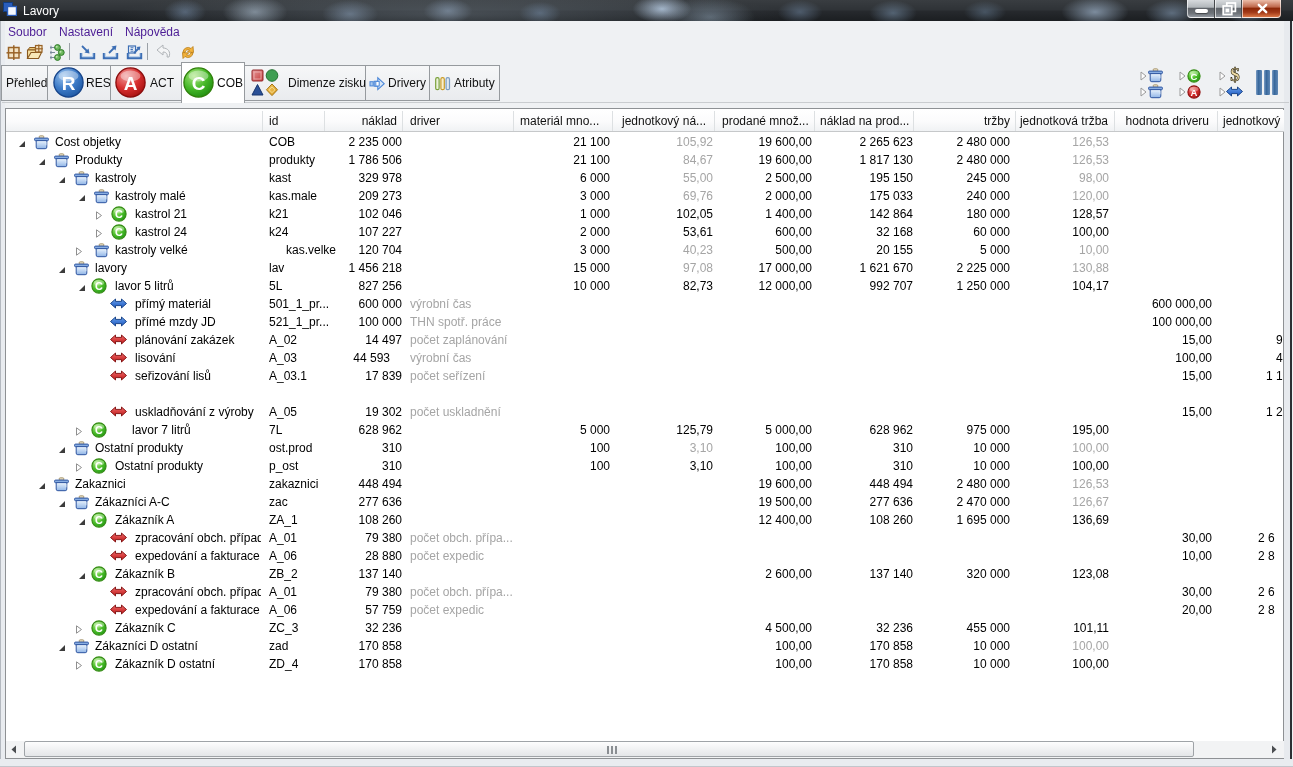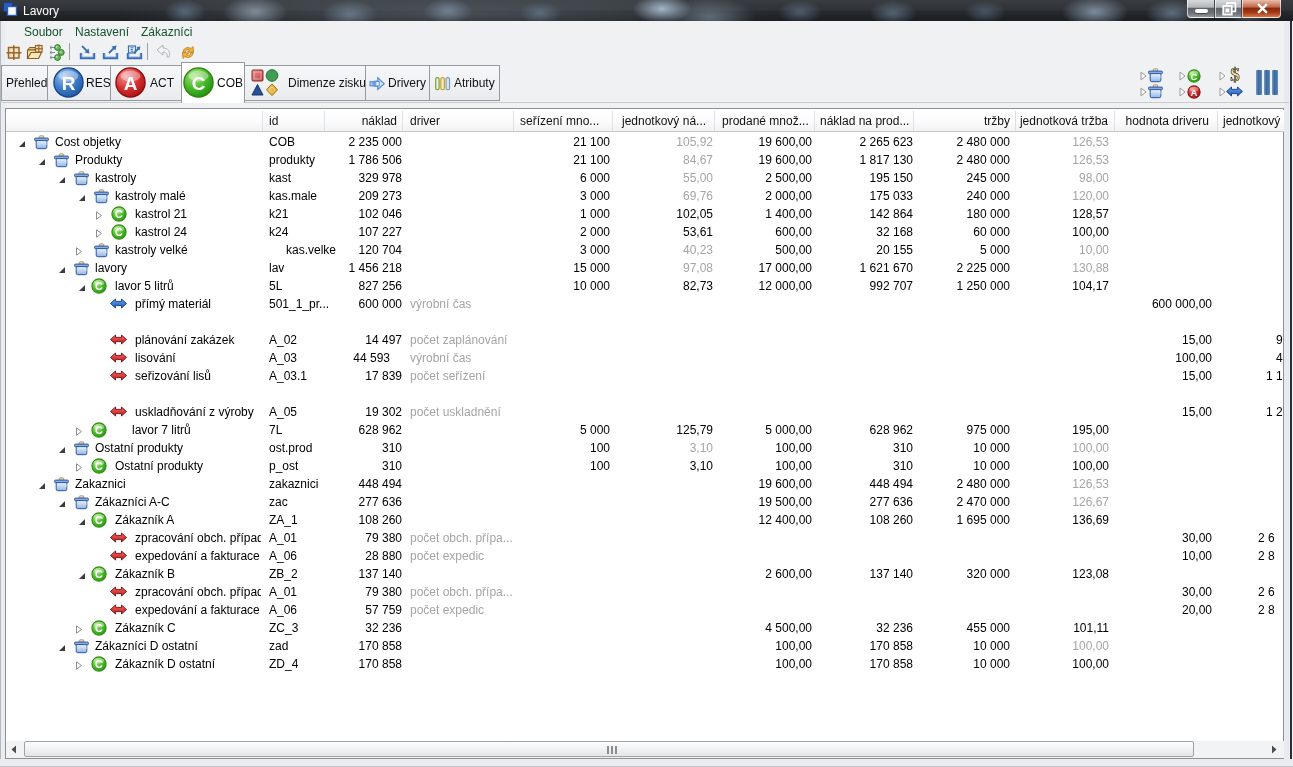--- a/index.html
+++ b/index.html
@@ -33,7 +33,7 @@
  background:linear-gradient(to bottom, #ecbda9 0%, #c06a4e 40%, #8e2808 50%, #a03818 72%, #c65f32 90%, #d8764a 100%); }
 #bmin .g { position:absolute; left:7px; top:9px; width:13px; height:4px; background:#fff; border-radius:2px; box-shadow:0 1px 1px rgba(0,0,0,0.4); }
 
-.mi { position:absolute; top:25px; color:#14532d;margin-left:16px; }
+.mi { position:absolute; top:25px; color:#4c1d95; }
 .tsep { position:absolute; top:43px; width:1px; height:17px; background:#9aa0a6; }
 
 #tabline { position:absolute; left:2px; top:102px; width:1287px; height:1px; background:#c9cccf; z-index:1; }

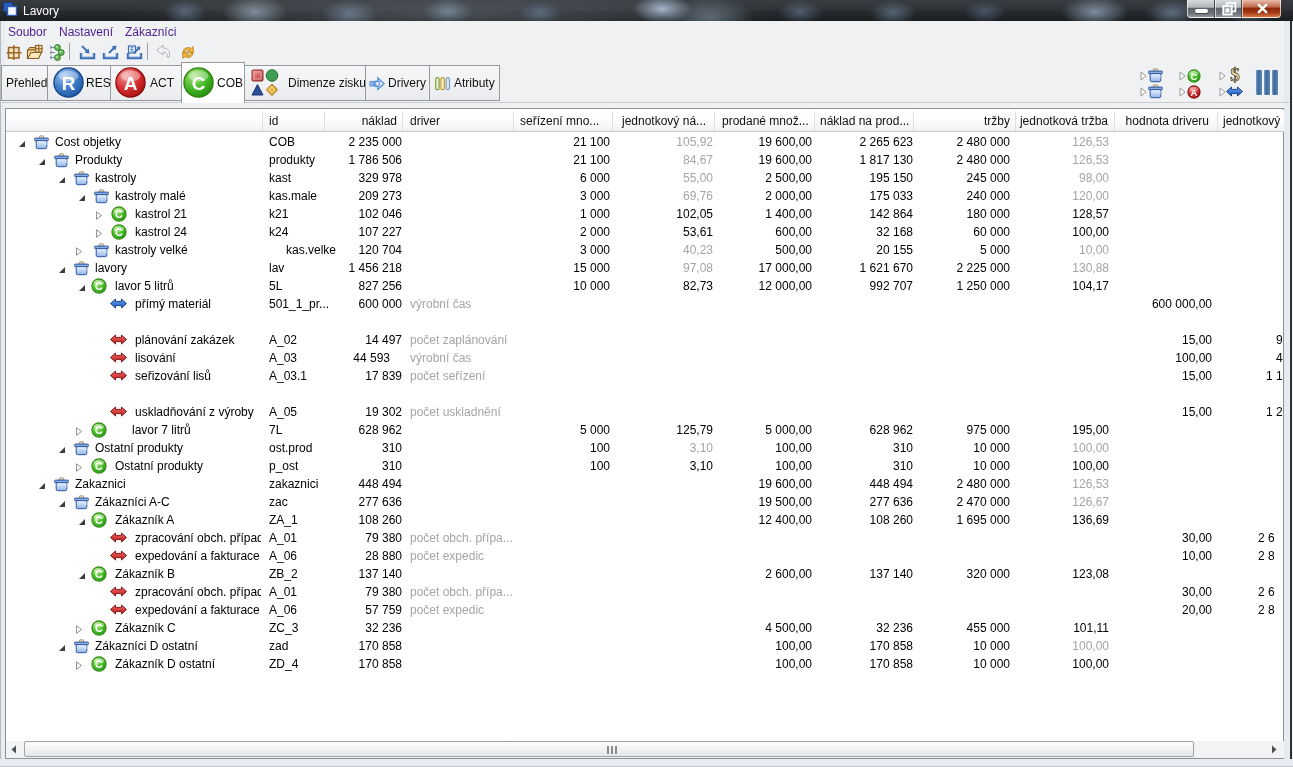--- a/index.html
+++ b/index.html
@@ -90,7 +90,7 @@
 
   <div class="mi" style="left:8px">Soubor</div>
   <div class="mi" style="left:59px">Nastavení</div>
-  <div class="mi" style="left:125px">Zákazníci</div>
+  <div class="mi" style="left:125px">Nápověda</div>
 
   <svg style="position:absolute;left:6px;top:44px" width="16" height="16" viewBox="0 0 16 16">
       <rect x="2.5" y="3.5" width="10.5" height="10.5" fill="#f3e3c3" stroke="#9a6428" stroke-width="1.5"></rect>

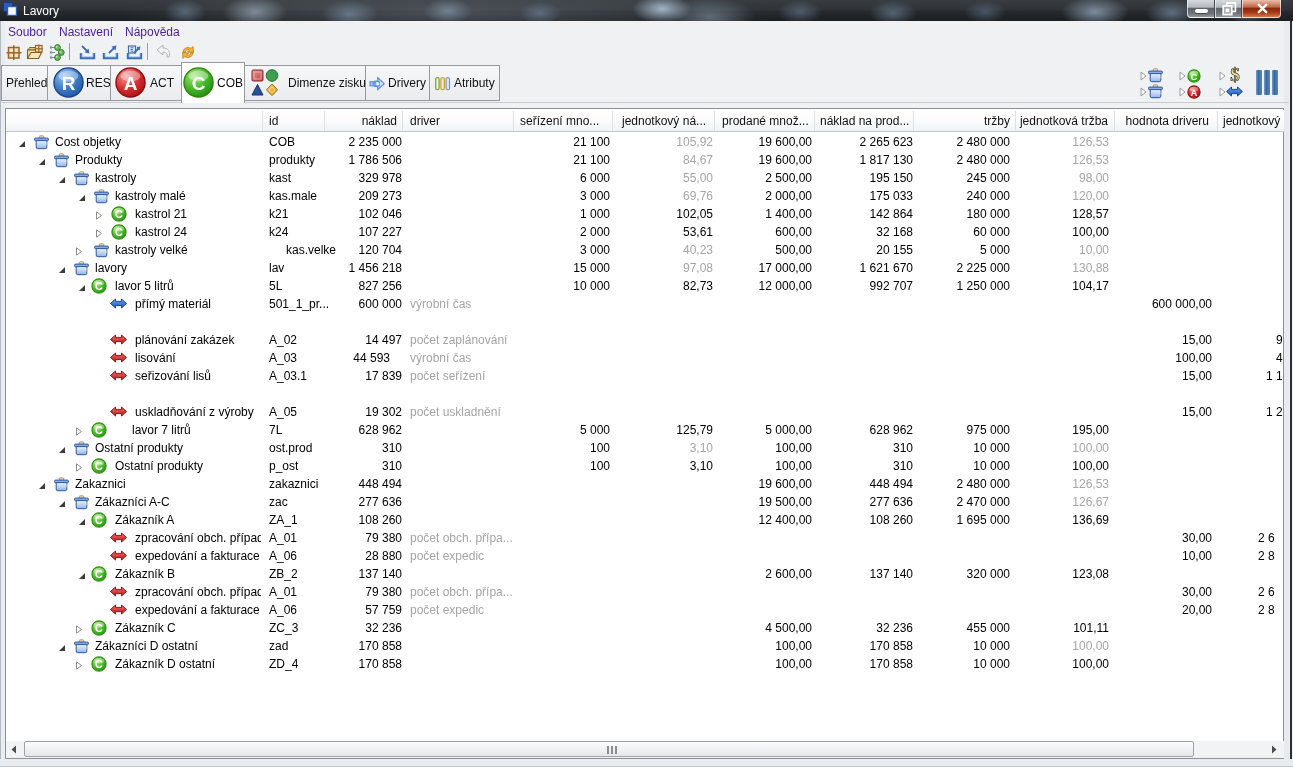--- a/index.html
+++ b/index.html
@@ -331,7 +331,7 @@
     <div class="hl" style="left:263px">id</div>
     <div class="hr" style="left:318px;width:73px">náklad</div>
     <div class="hl" style="left:404px">driver</div>
-    <div class="hl" style="left:514px">seřízení mno...</div>
+    <div class="hl" style="left:514px">materiál mno...</div>
     <div class="hl" style="left:616px">jednotkový ná...</div>
     <div class="hl" style="left:716px">prodané množ...</div>
     <div class="hl" style="left:814px">náklad na prod...</div>

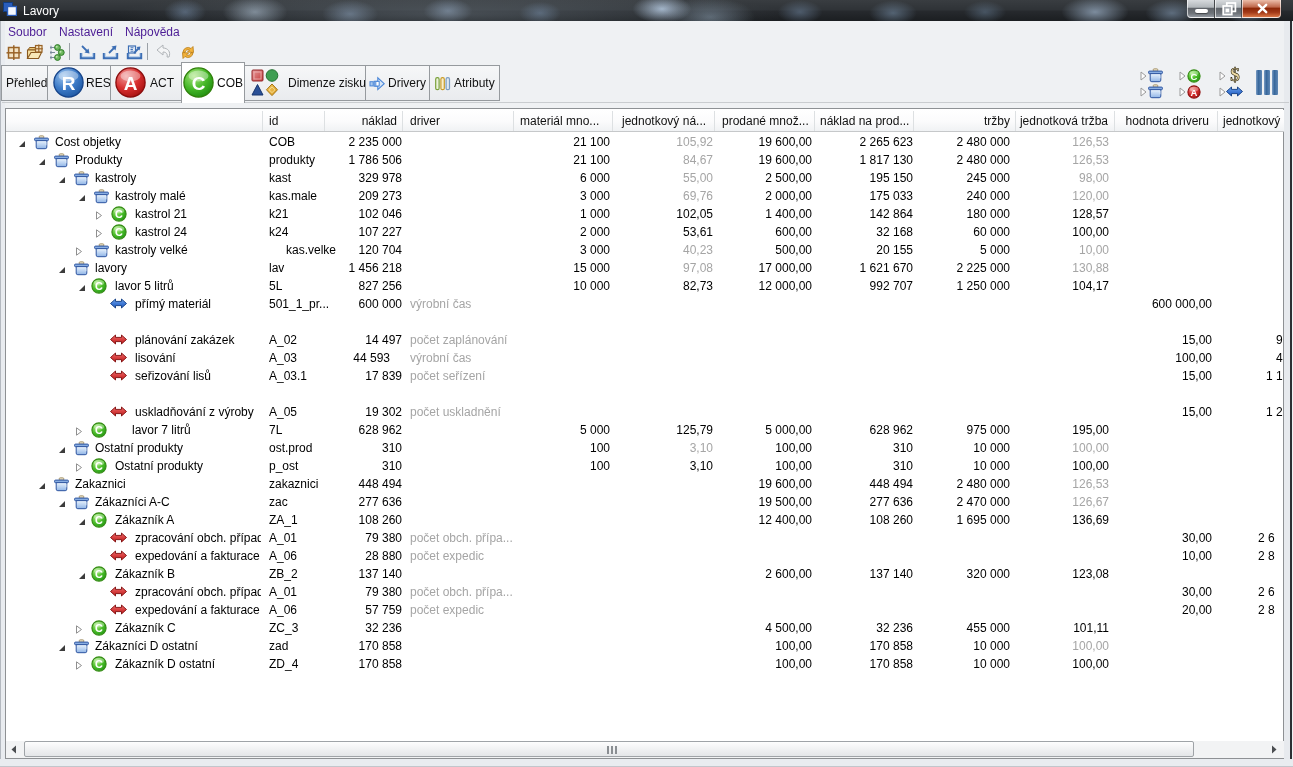--- a/index.html
+++ b/index.html
@@ -597,6 +597,22 @@
         <div class="cl g" style="left:404px;width:103px">výrobní čas</div>
         <div class="cr" style="left:1108px;width:98px">600 000,00</div>
       </div>
+<div class="row" style="top:180px">
+        <svg style="position:absolute;left:104px;top:3px" width="17" height="11" viewBox="0 0 17 11">
+<defs>
+            <linearGradient id="da11" x1="0" y1="0" x2="0" y2="1">
+<stop offset="0" stop-color="#6aa2ec"></stop>
+              <stop offset="1" stop-color="#1b56c0"></stop>
+            </linearGradient>
+          </defs>
+<polygon points="0.5,5.5 5.5,1 5.5,3.4 11.5,3.4 11.5,1 16.5,5.5 11.5,10 11.5,7.6 5.5,7.6 5.5,10" fill="url(#da11)" stroke="#0f3a80" stroke-width="0.9"></polygon>
+</svg>
+        <div class="cl" style="left:129px;width:126px">přímé mzdy JD</div>
+        <div class="cl" style="left:263px;width:61px">521_1_pr...</div>
+        <div class="cr" style="left:314px;width:82px">100 000</div>
+        <div class="cl g" style="left:404px;width:103px">THN spotř. práce</div>
+        <div class="cr" style="left:1108px;width:98px">100 000,00</div>
+      </div>
 <div class="row" style="top:198px">
         <svg style="position:absolute;left:104px;top:3px" width="17" height="11" viewBox="0 0 17 11">
 <defs>

